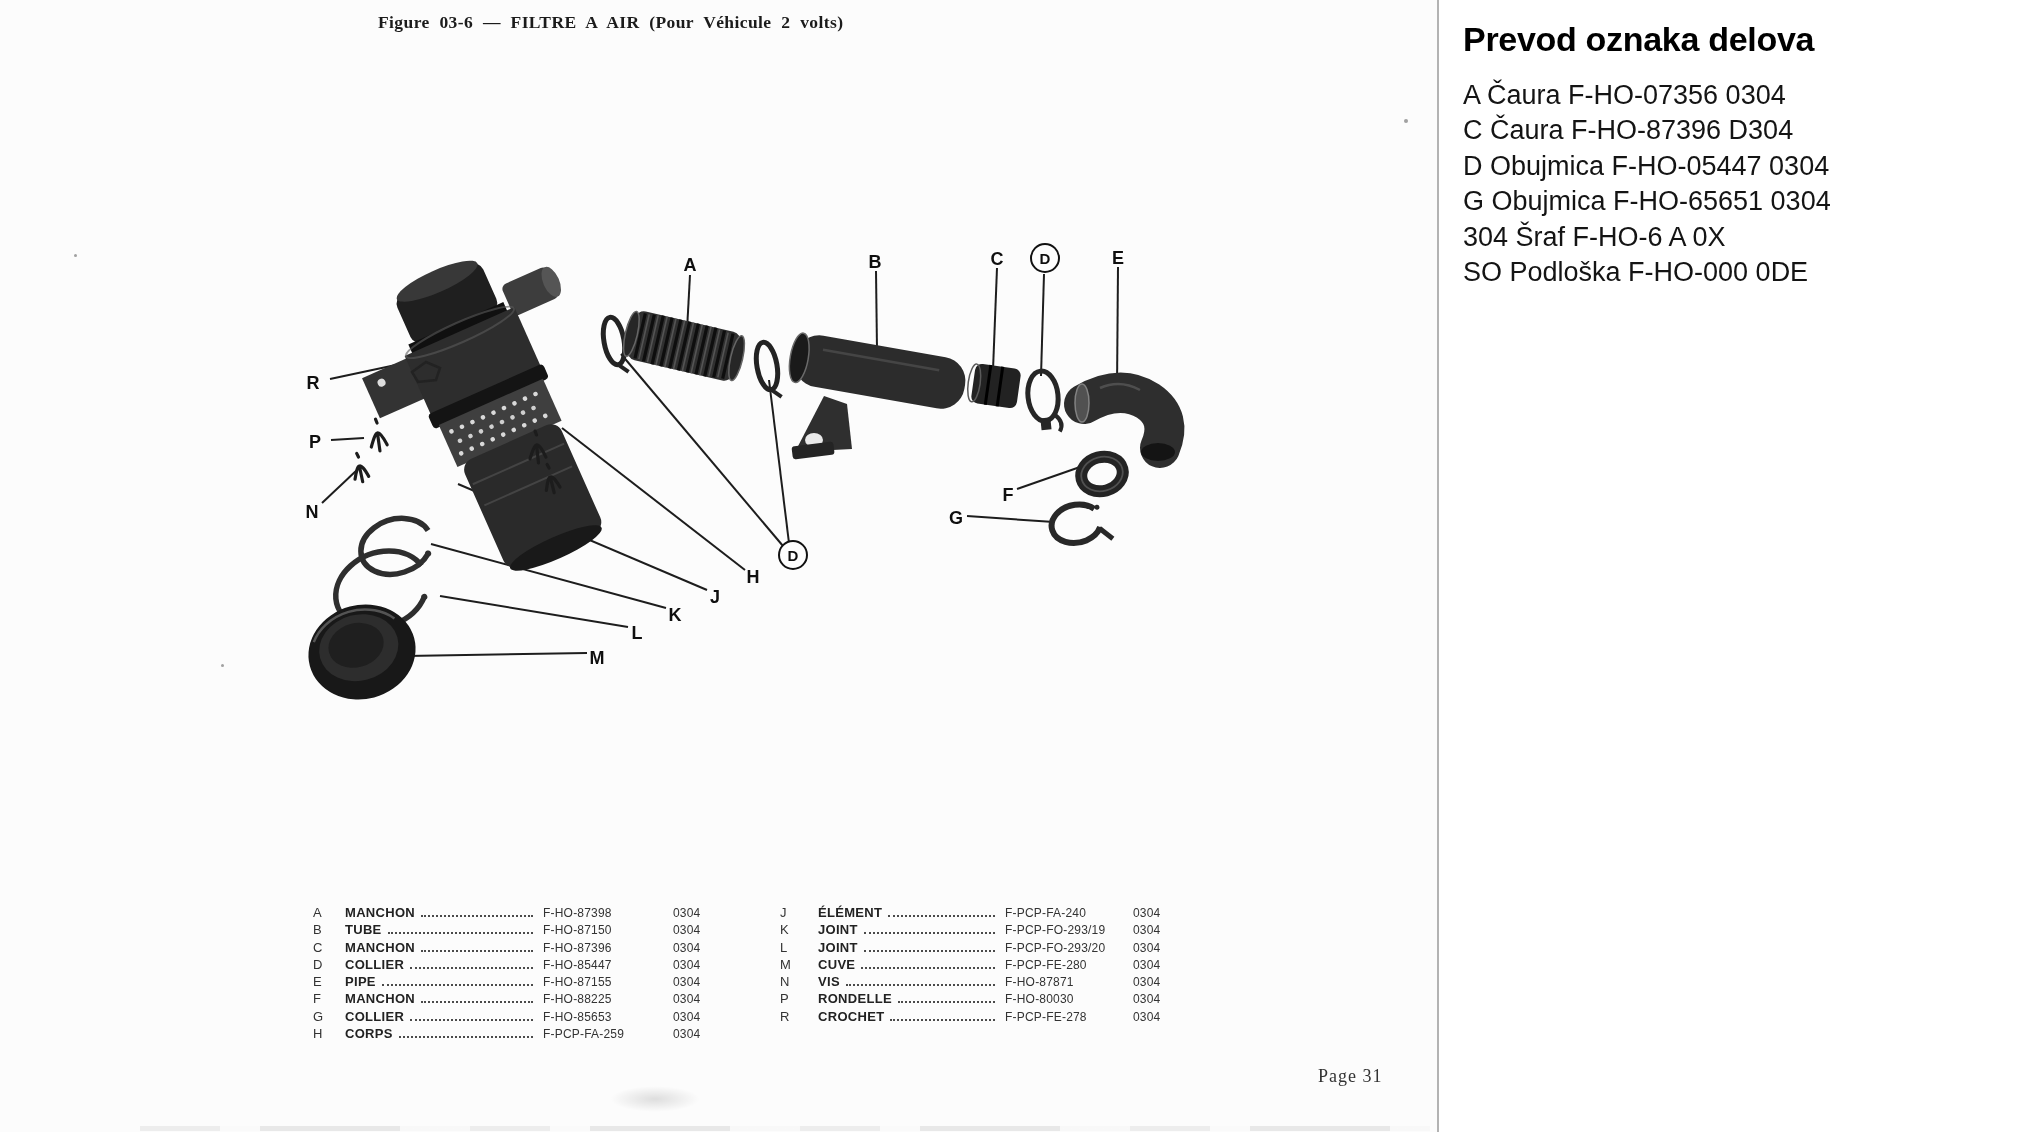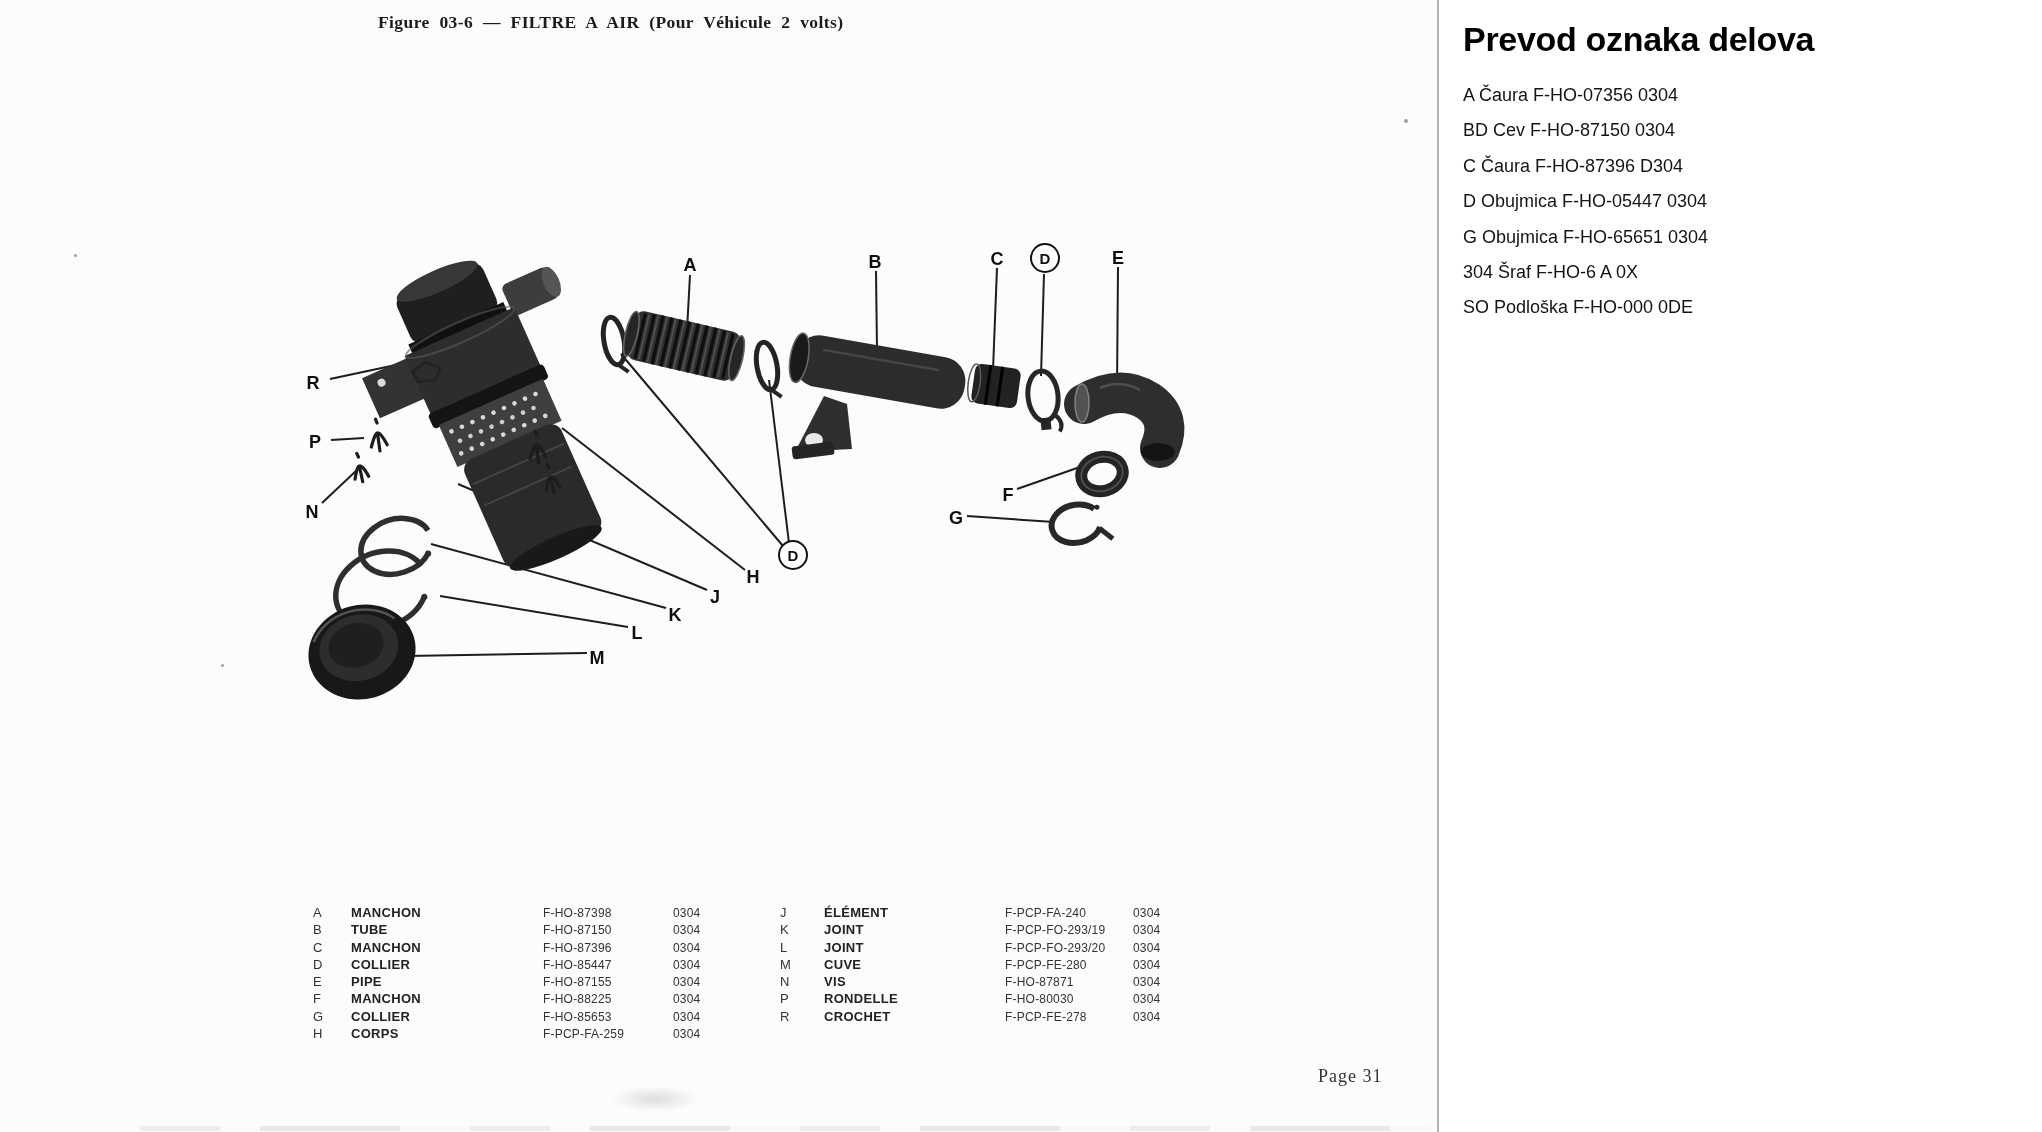--- a/index.html
+++ b/index.html
@@ -41,7 +41,7 @@
   .panel-title{position:absolute;left:24px;top:20px;font-weight:bold;font-size:34px;
                letter-spacing:-.3px;color:#000;}
   .tlines{position:absolute;left:24px;top:78px;}
-  .tline{font-size:18px;line-height:35.4px;color:#141414;white-space:nowrap;}
+  .tline{font-size:27px;line-height:35.4px;color:#141414;white-space:nowrap;}
 </style>
 </head>
 <body>

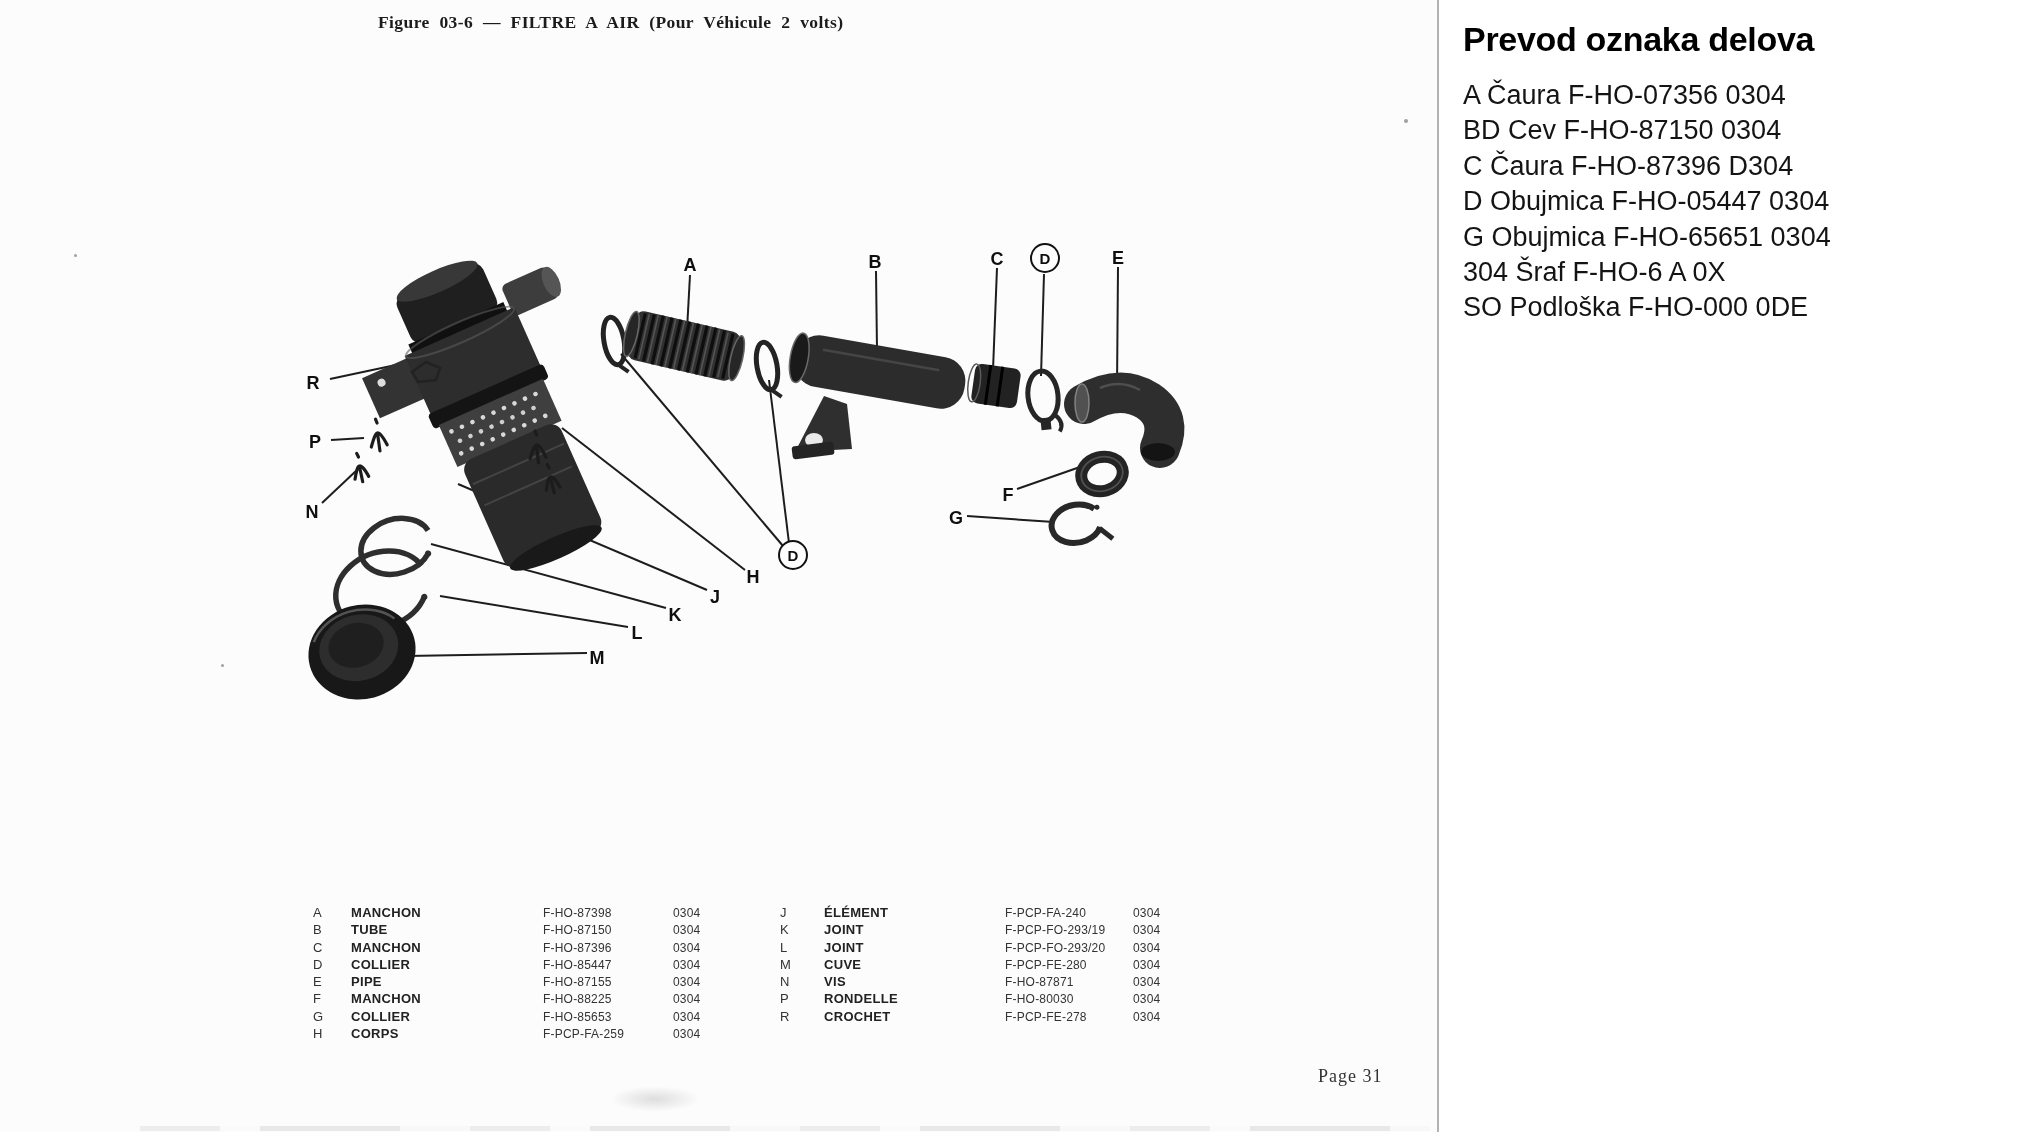--- a/index.html
+++ b/index.html
@@ -397,7 +397,6 @@
     <div class="tlines">
   <div class="tline">A Čaura F-HO-07356 0304</div>
 
-  <div class="tline">BD Cev F-HO-87150 0304</div>
 
   <div class="tline">C Čaura F-HO-87396 D304</div>
 

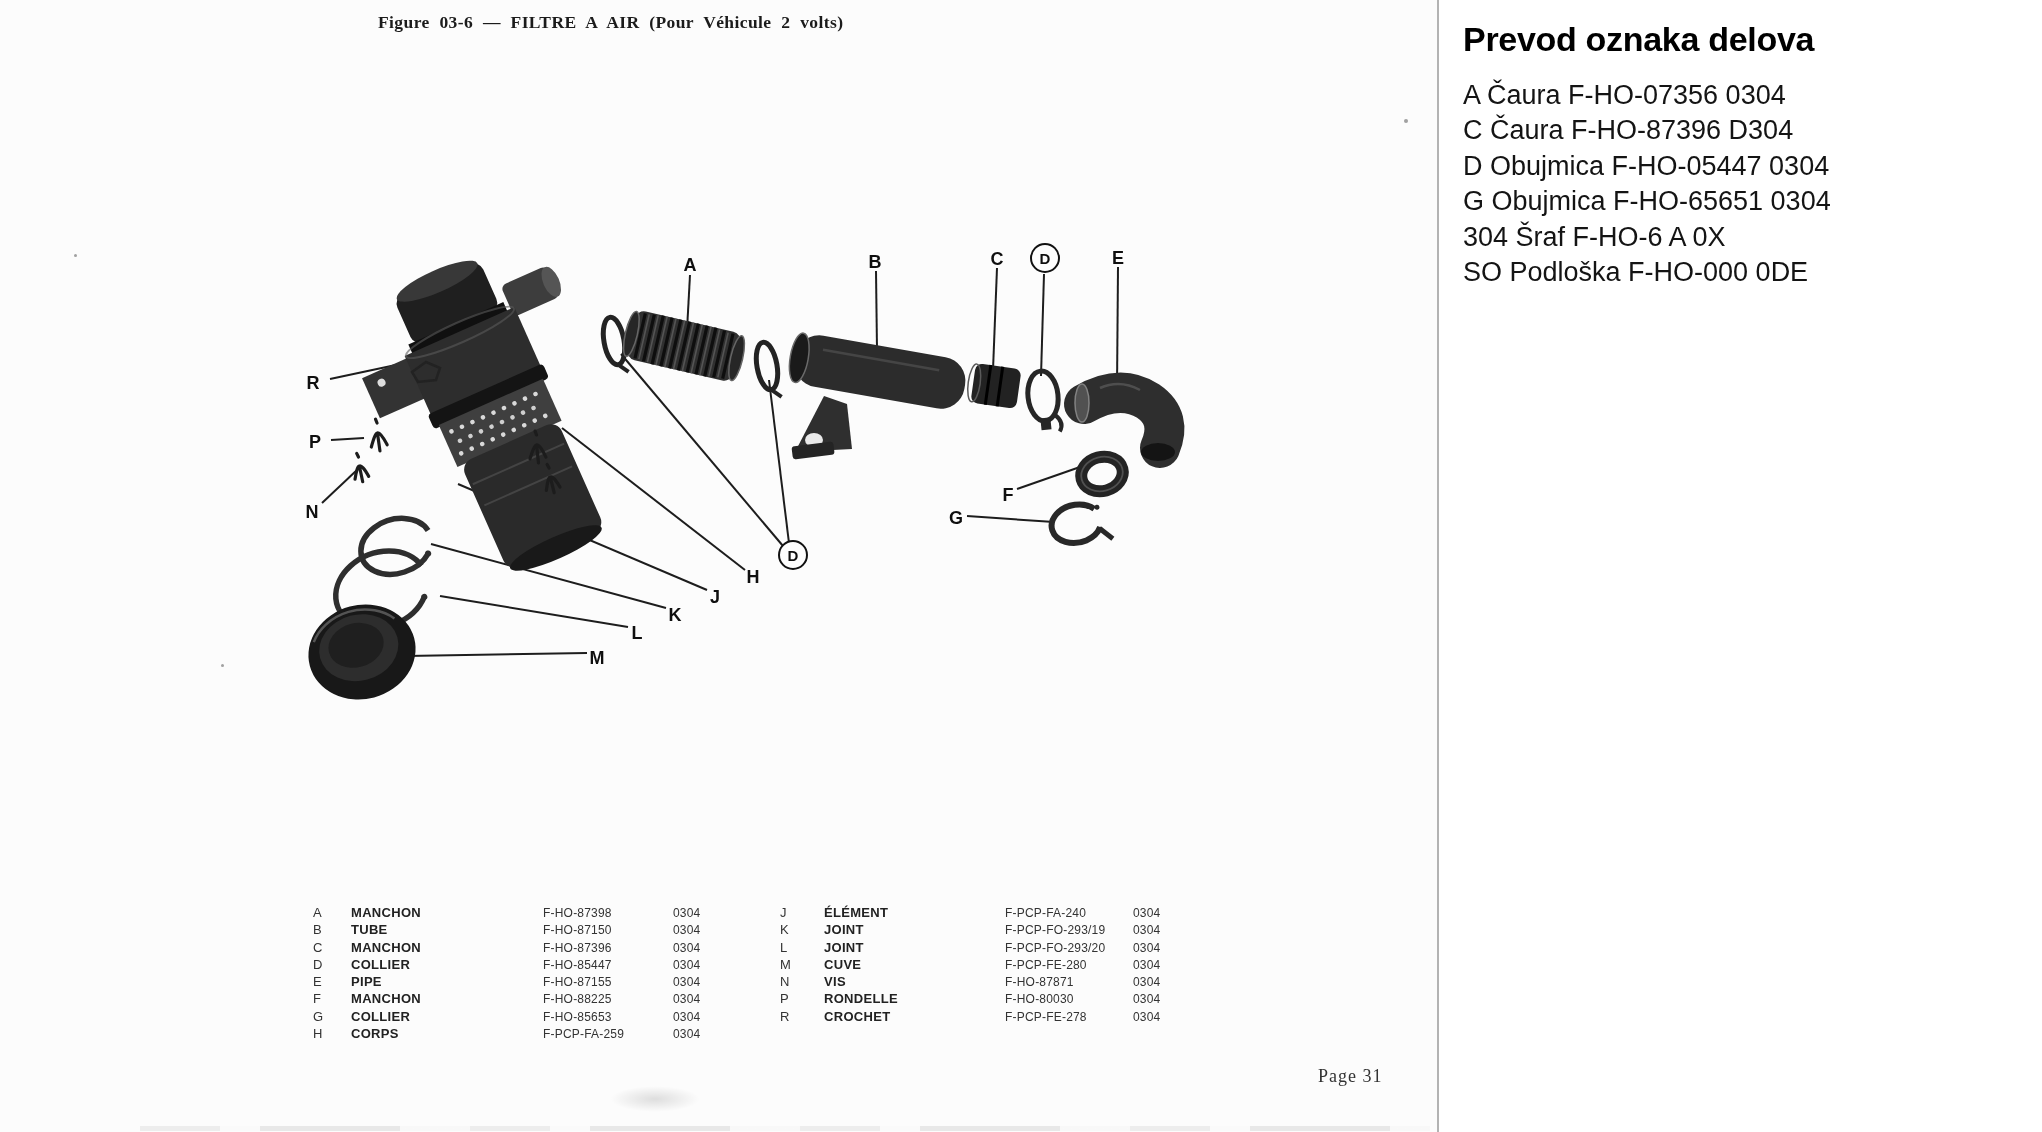--- a/index.html
+++ b/index.html
@@ -22,7 +22,7 @@
   .ptable-left .prow{grid-template-columns:32px 198px 130px 48px;}
   .ptable-right .prow{grid-template-columns:38px 187px 128px 48px;}
   .pletter{font-size:13px;color:#333;}
-  .pname-wrap{display:flex;align-items:baseline;min-width:0;flex-direction:column;}
+  .pname-wrap{display:flex;align-items:baseline;min-width:0;}
   .pname{font-weight:bold;font-size:13px;letter-spacing:.3px;color:#222;font-style:normal;}
   .leader{flex:1;border-bottom:2px dotted #4a4a4a;margin:0 10px 3px 6px;height:0;}
   .pnum,.pcode{font-size:12px;color:#333;letter-spacing:.2px;}

